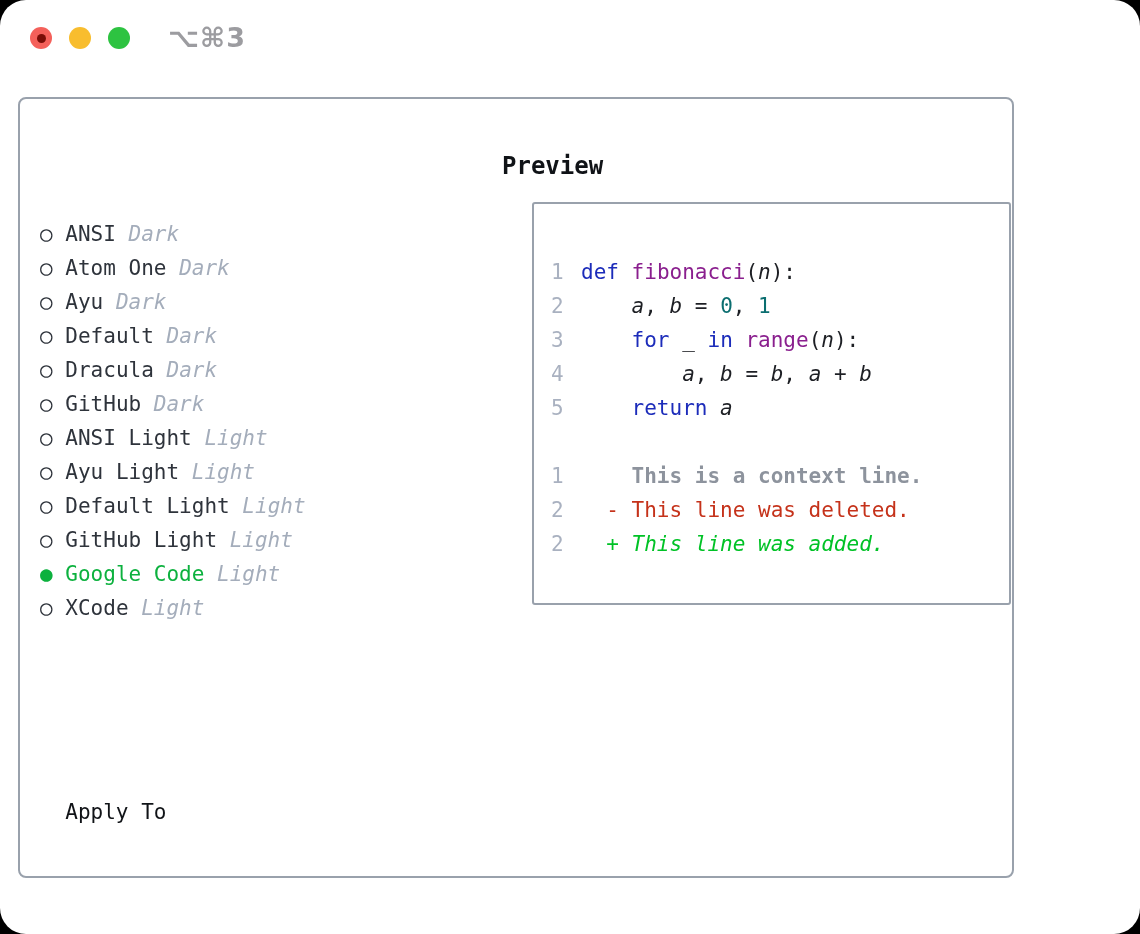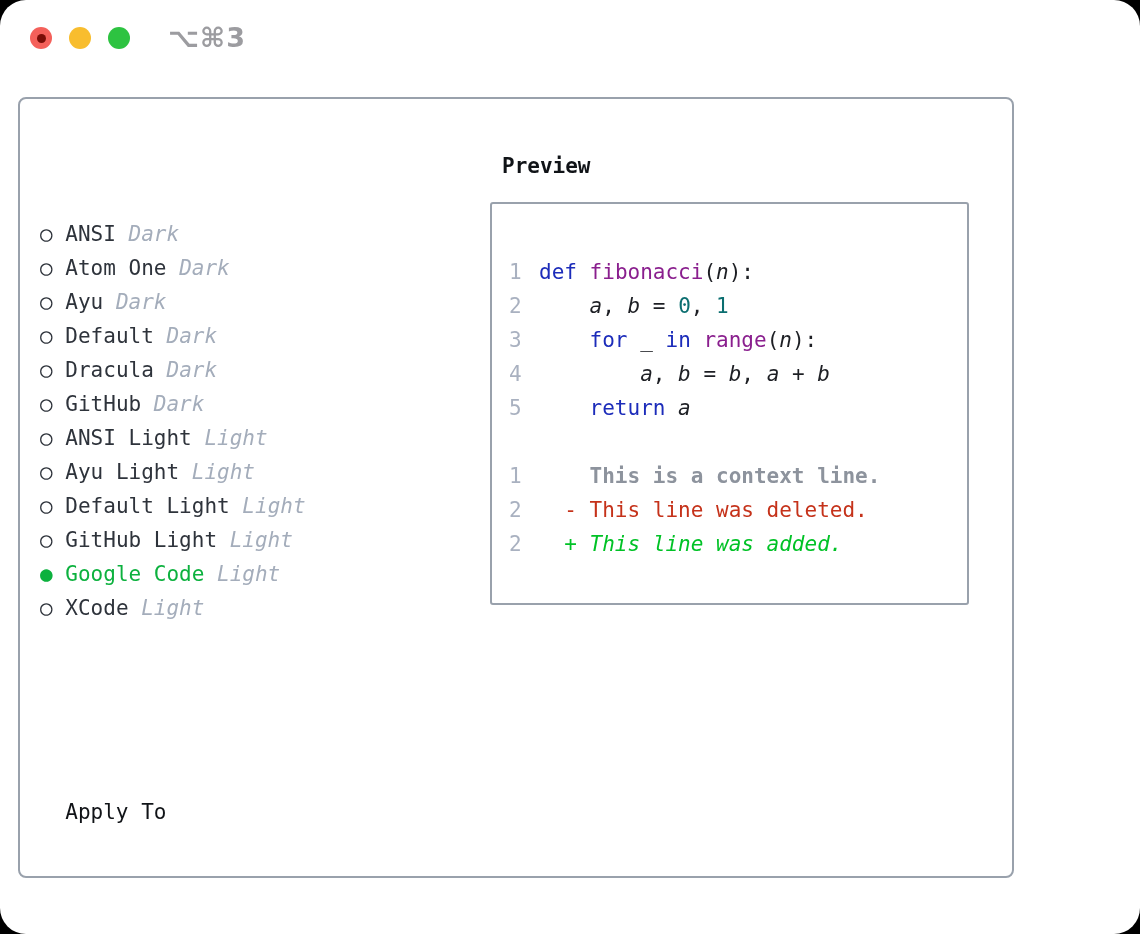--- a/index.html
+++ b/index.html
@@ -50,7 +50,7 @@
 
   
   .preview-title {
-    position:absolute; left:482px; top:50px; font-size:21px; line-height:34px;
+    position:absolute; left:482px; top:50px; font-size:24px; line-height:34px;
     font-weight:bold; color:var(--header);
   }
   .preview-box {

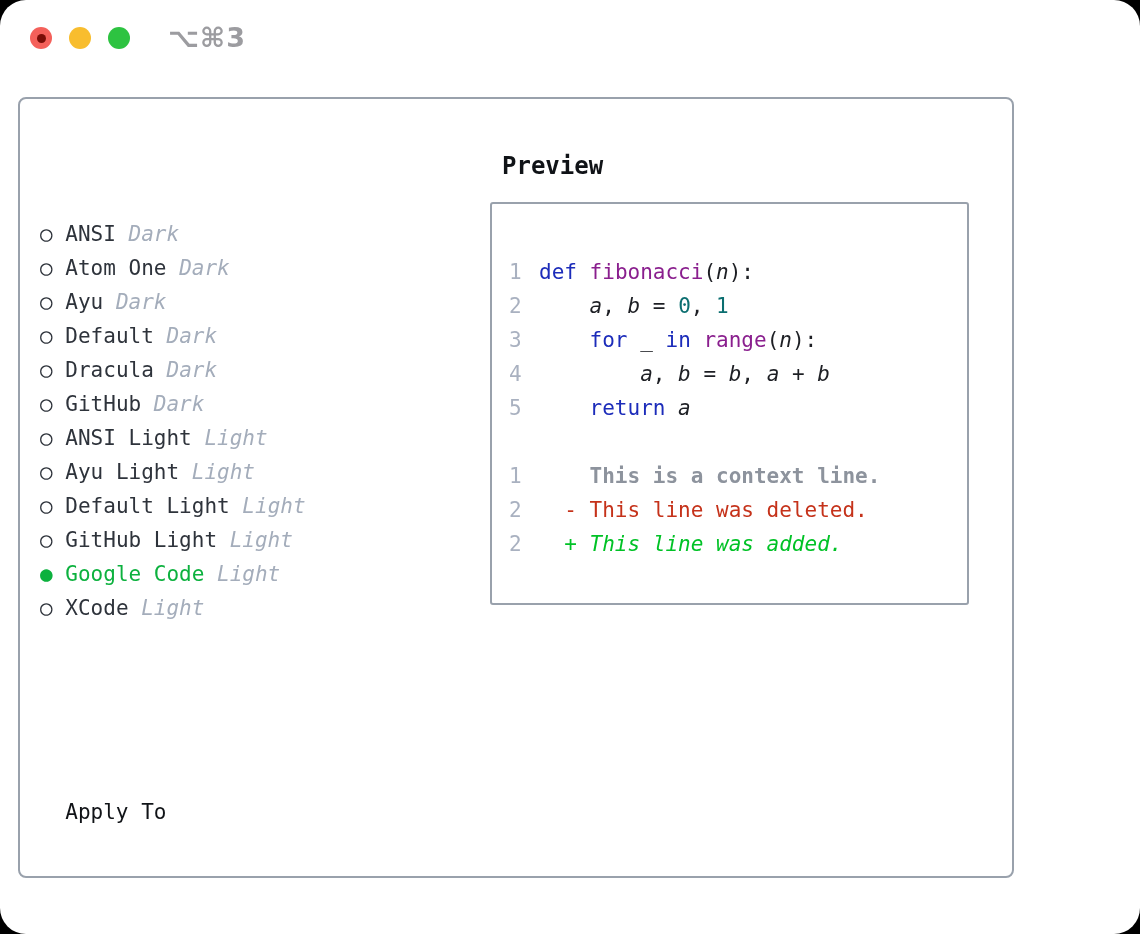--- a/index.html
+++ b/index.html
@@ -54,7 +54,7 @@
     font-weight:bold; color:var(--header);
   }
   .preview-box {
-    position:absolute; left:470px; top:103px; width:479px; height:403px;
+    position:absolute; left:512px; top:103px; width:479px; height:403px;
     border:2px solid var(--border); border-radius:3px; background:#fff;
   }
   .code {

